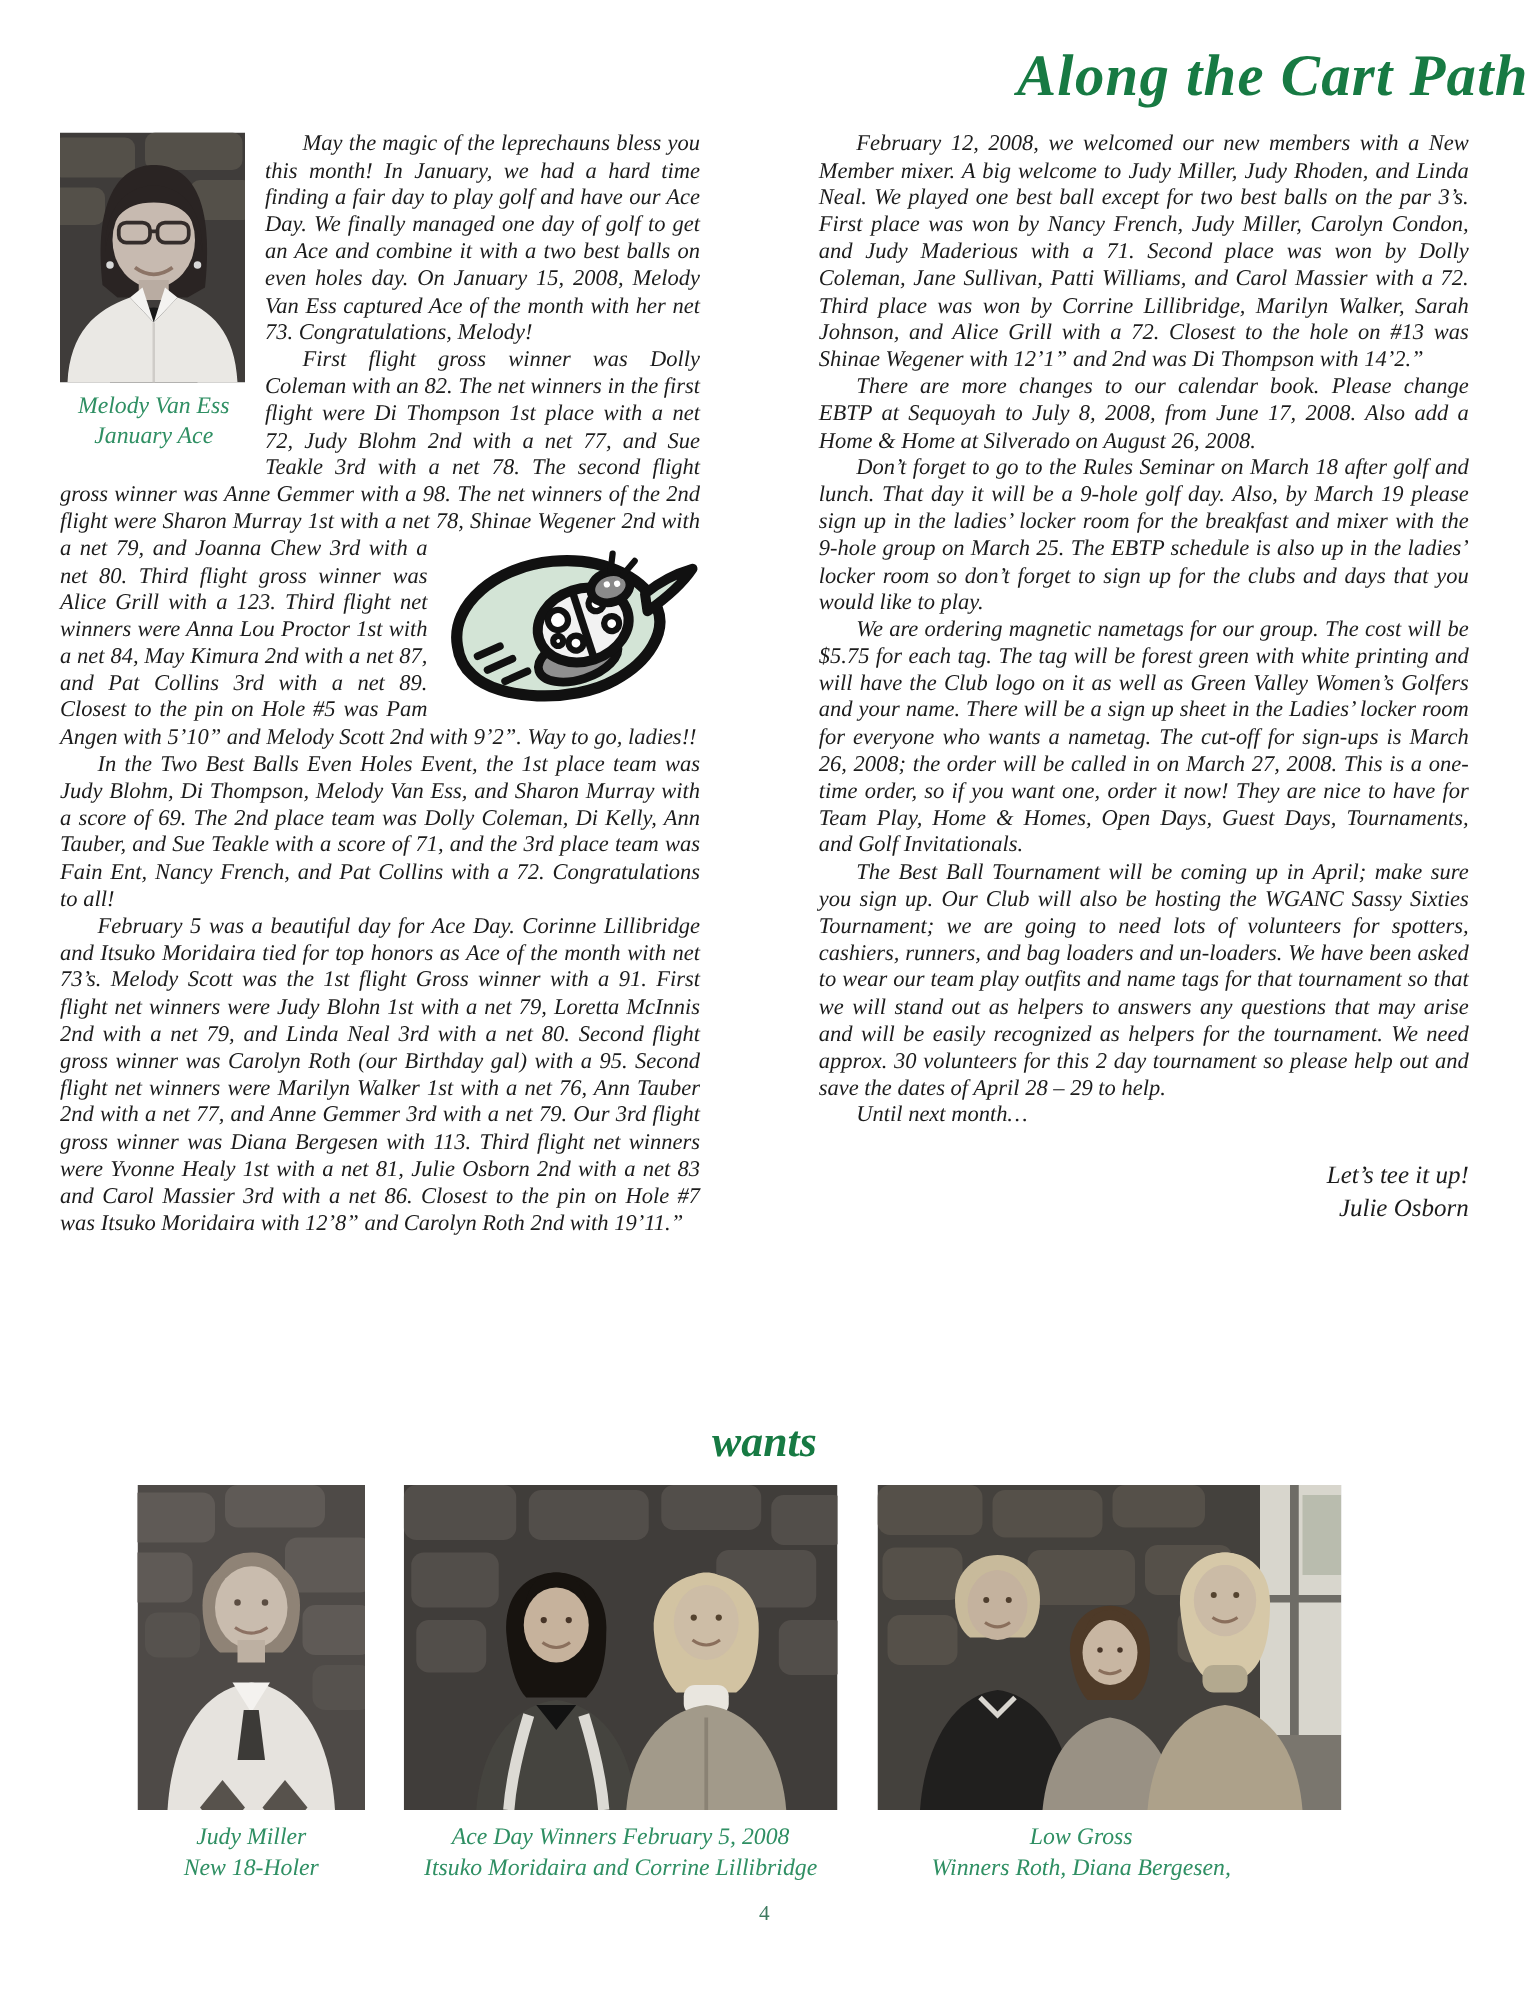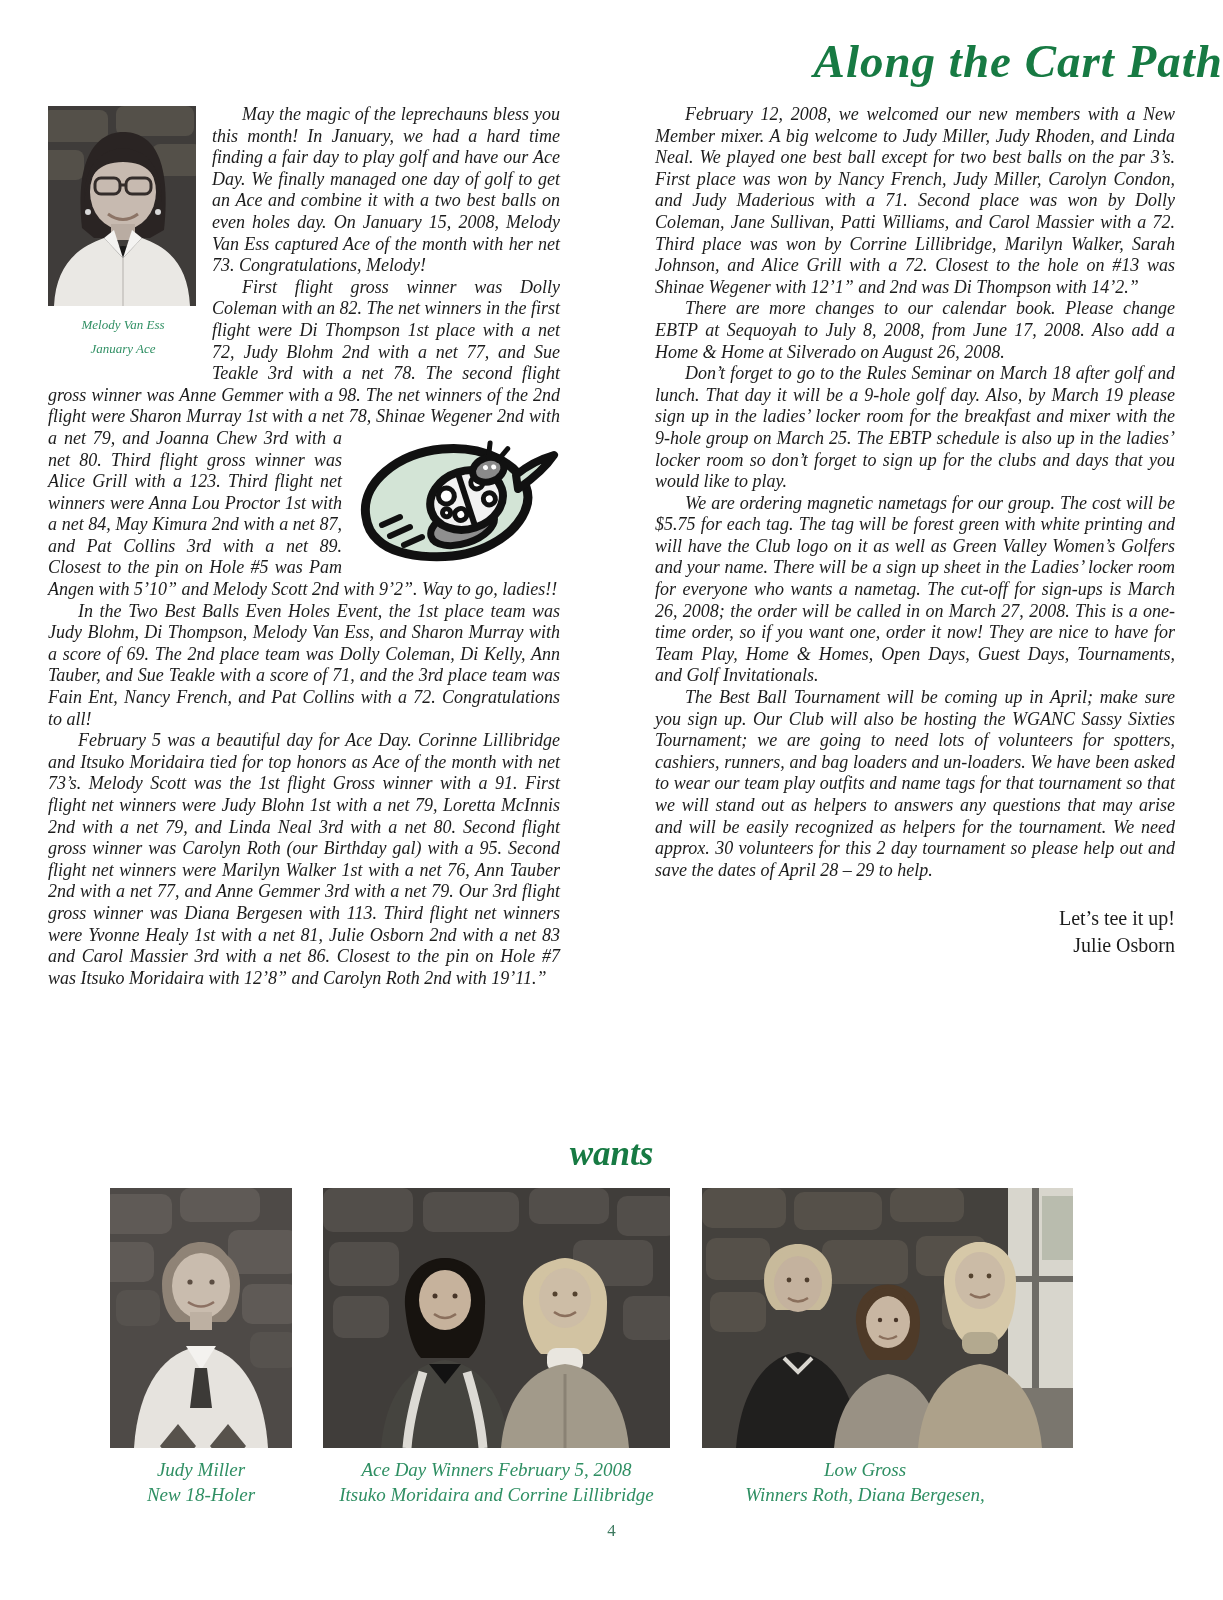--- a/index.html
+++ b/index.html
@@ -45,7 +45,7 @@
   .photo-float svg { display: block; }
   .green-caption {
     margin-top: 7px;
-    font-size: 13px;
+    font-size: 19px;
     line-height: 24px;
     font-style: italic;
     color: #2f8f63;

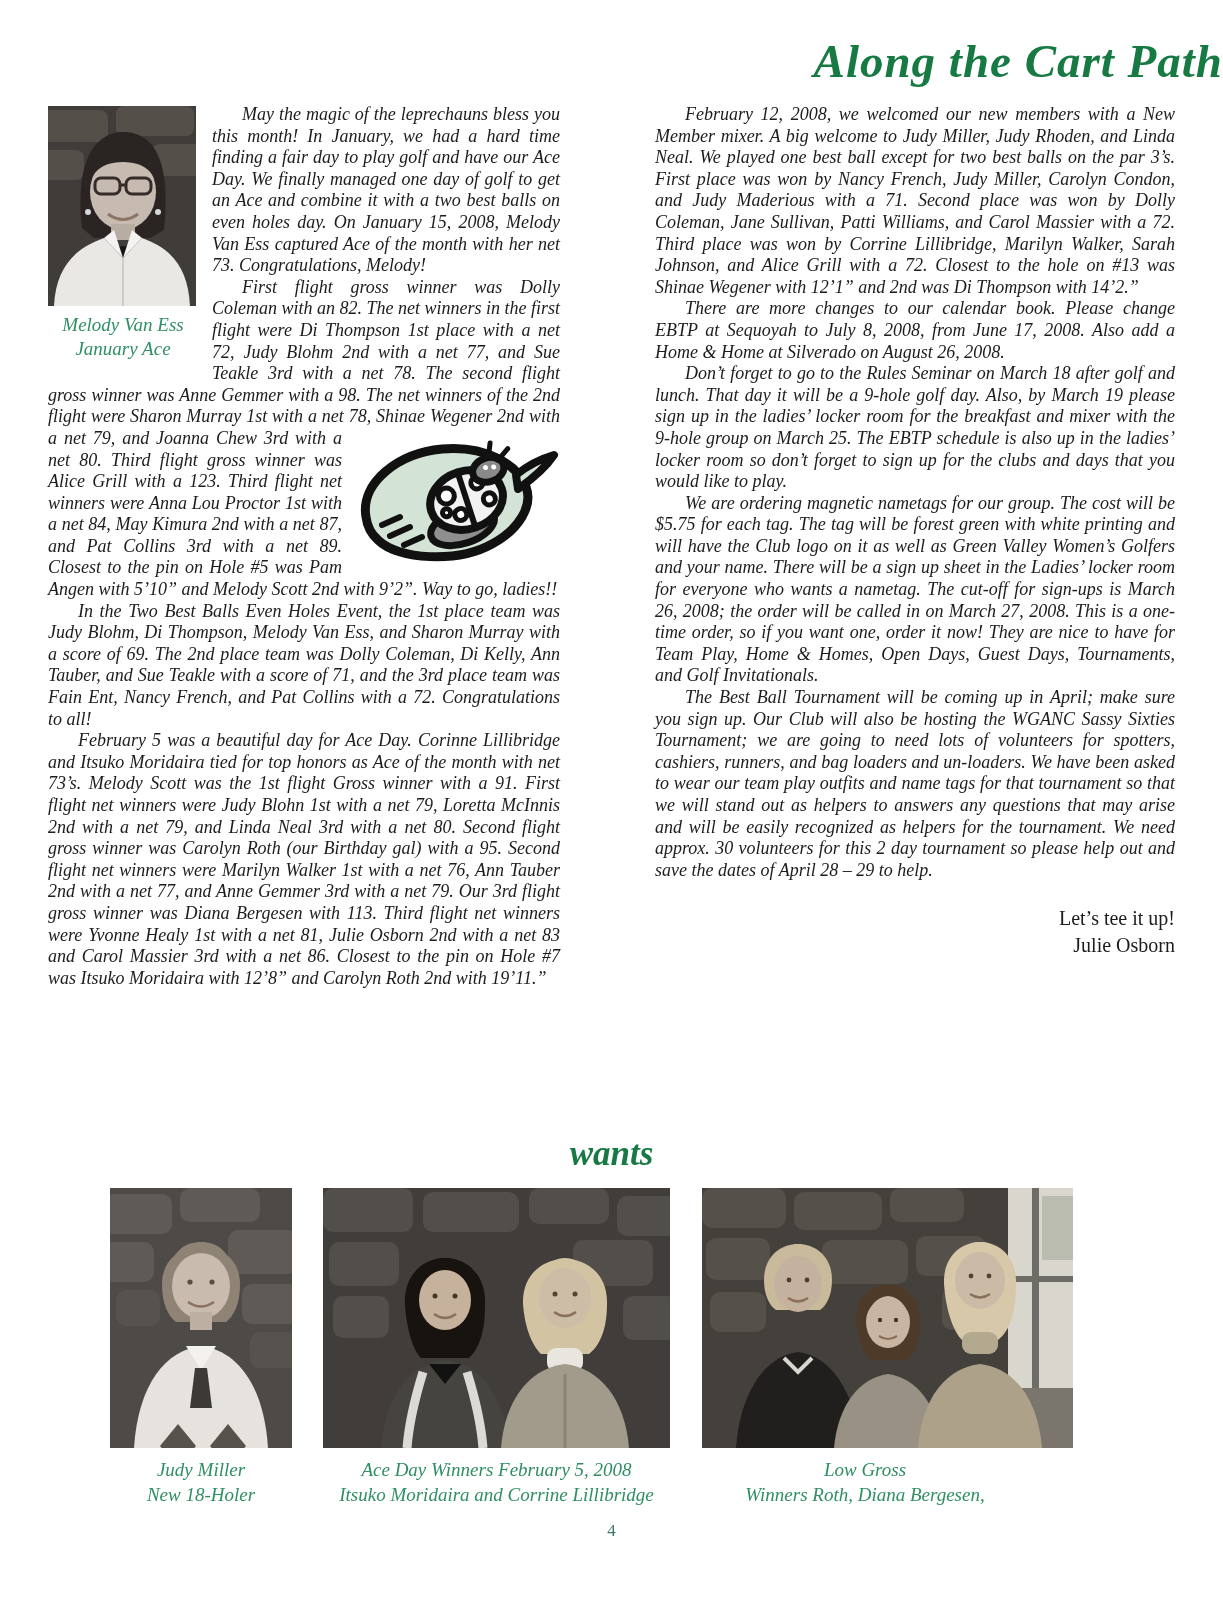--- a/index.html
+++ b/index.html
@@ -189,6 +189,7 @@
       <p class="para indent">Don’t forget to go to the Rules Seminar on March 18 after golf and lunch. That day it will be a 9-hole golf day. Also, by March 19 please sign up in the ladies’ locker room for the breakfast and mixer with the 9-hole group on March 25. The EBTP schedule is also up in the ladies’ locker room so don’t forget to sign up for the clubs and days that you would like to play.</p>
       <p class="para indent">We are ordering magnetic nametags for our group. The cost will be $5.75 for each tag. The tag will be forest green with white printing and will have the Club logo on it as well as Green Valley Women’s Golfers and your name. There will be a sign up sheet in the Ladies’ locker room for everyone who wants a nametag. The cut-off for sign-ups is March 26, 2008; the order will be called in on March 27, 2008. This is a one-time order, so if you want one, order it now! They are nice to have for Team Play, Home &amp; Homes, Open Days, Guest Days, Tournaments, and Golf Invitationals.</p>
       <p class="para indent">The Best Ball Tournament will be coming up in April; make sure you sign up. Our Club will also be hosting the WGANC Sassy Sixties Tournament; we are going to need lots of volunteers for spotters, cashiers, runners, and bag loaders and un-loaders. We have been asked to wear our team play outfits and name tags for that tournament so that we will stand out as helpers to answers any questions that may arise and will be easily recognized as helpers for the tournament. We need approx. 30 volunteers for this 2 day tournament so please help out and save the dates of April 28 – 29 to help.</p>
+      <p class="para indent">Until next month…</p>
       <div class="signoff">
         <div>Let’s tee it up!</div>
         <div>Julie Osborn</div>

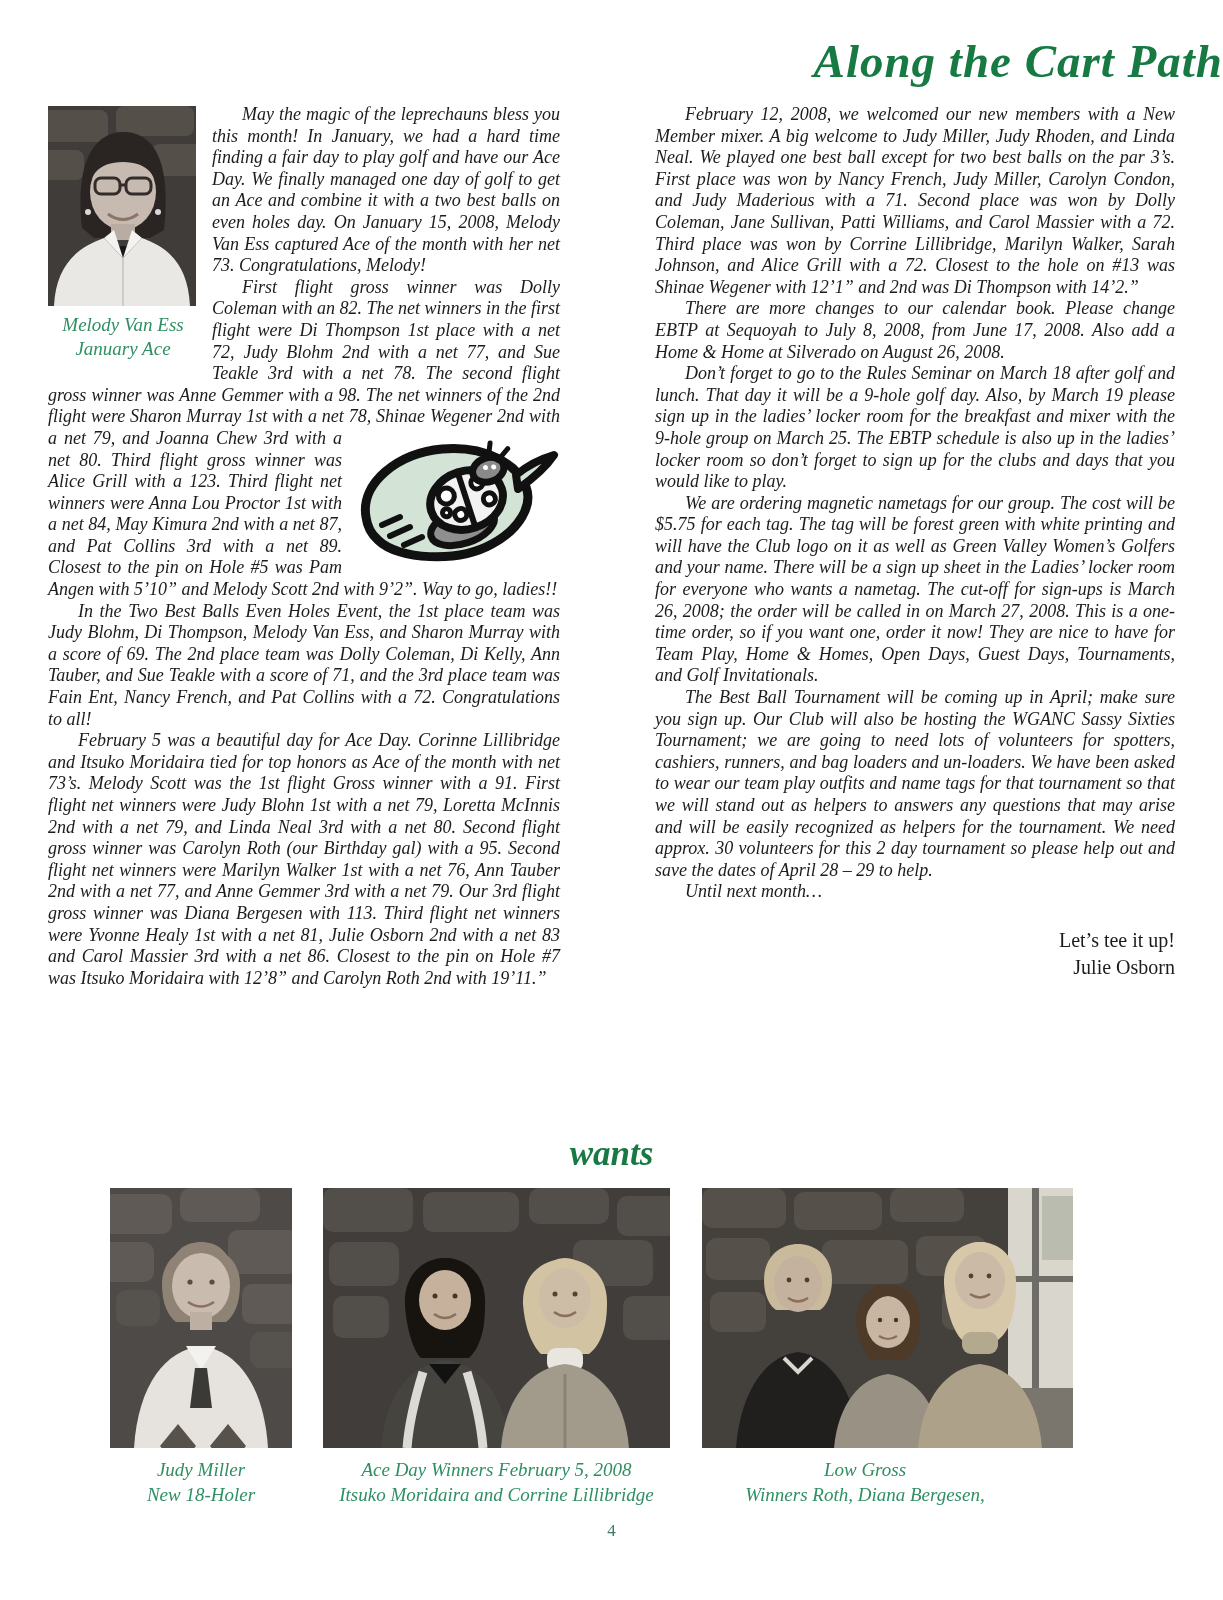--- a/index.html
+++ b/index.html
@@ -61,6 +61,7 @@
   .signoff {
     margin-top: 24px;
     text-align: right;
+    font-style: italic;
     font-size: 20px;
     line-height: 27px;
   }

